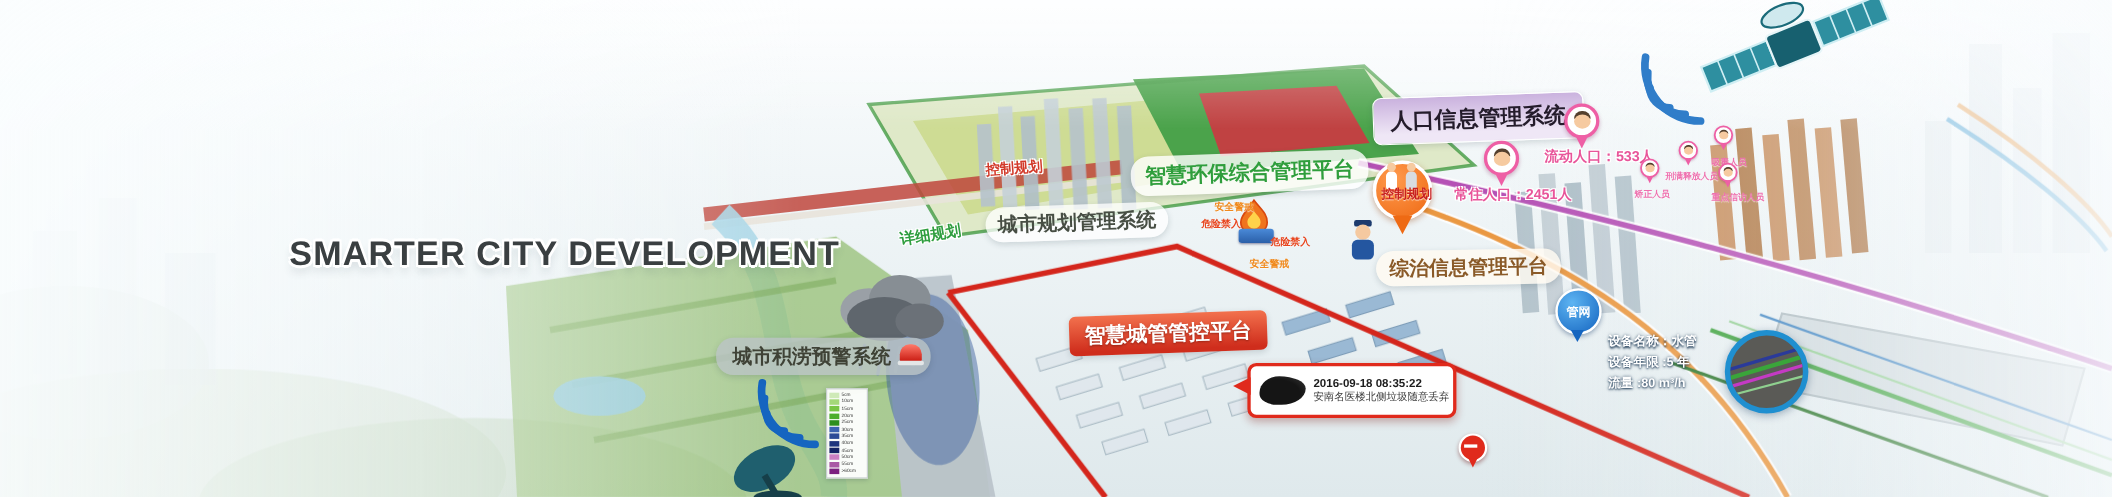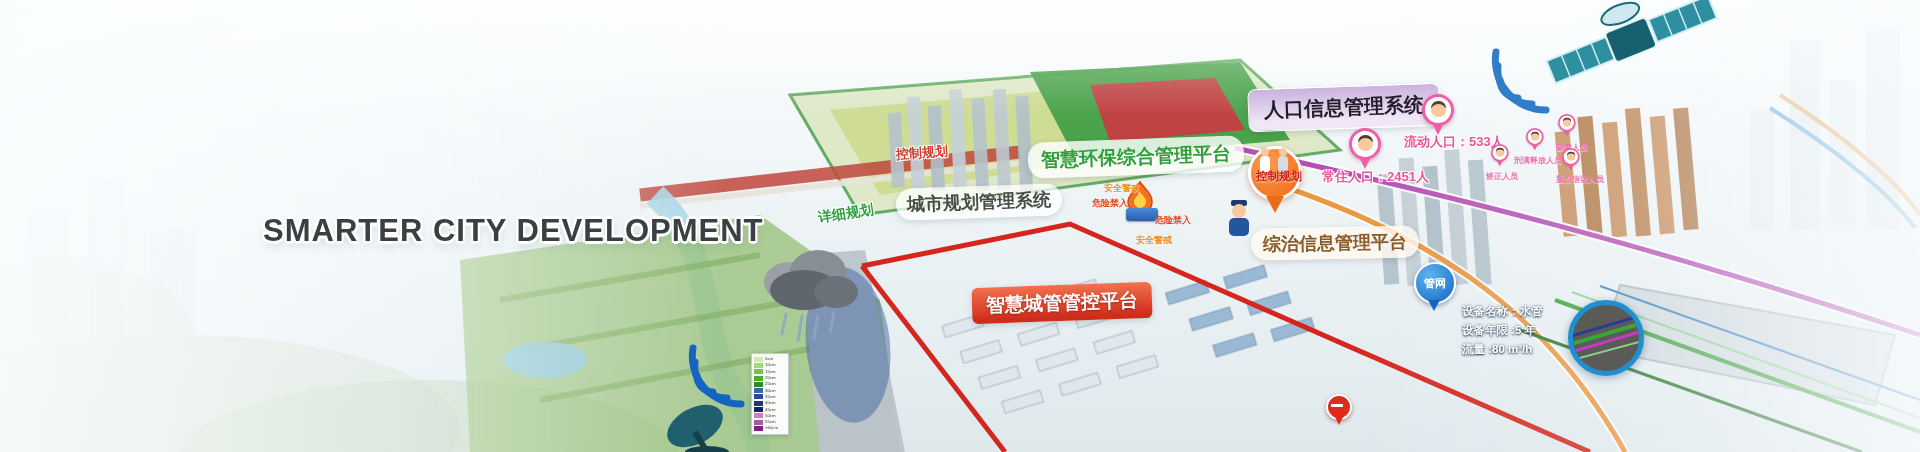--- a/index.html
+++ b/index.html
@@ -259,6 +259,10 @@
   <div class="pill pill-gov">综治信息管理平台</div>
   <div class="pill pill-cg">智慧城管管控平台</div>
   <div class="pipe-pin">管网</div>
+  <div class="pill pill-flood">
+    <span>城市积涝预警系统</span>
+    <span class="alarm"></span>
+  </div>
 
   <div class="pipe-info">
     <div>设备名称：水管</div>

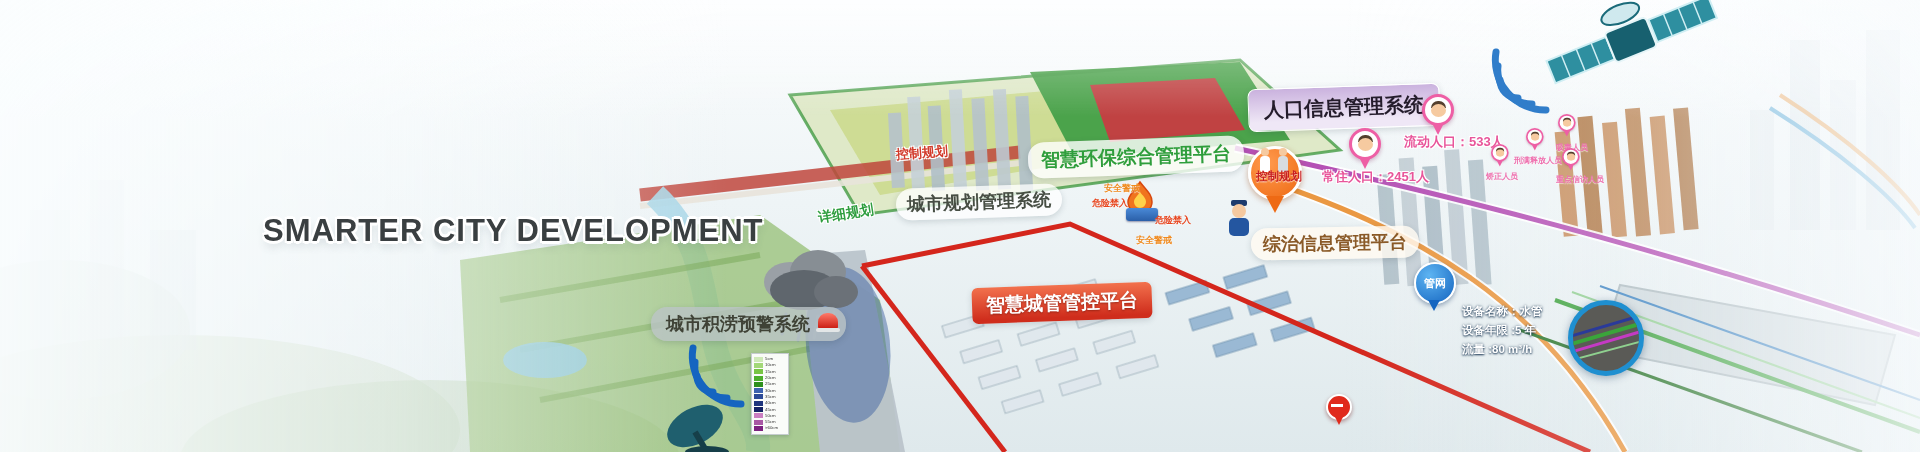--- a/index.html
+++ b/index.html
@@ -338,6 +338,14 @@
   </div>
   <div class="mtext t-pink-sm" style="left:1556px;top:174px;">重点信访人员</div>
 
+  <div class="callout co-a">
+    <span class="tail1"></span>
+    <span class="trash-img"></span>
+    <span>
+      <div class="co-time">2016-09-18 08:35:22</div>
+      <div class="co-desc">安南名医楼北侧垃圾随意丢弃</div>
+    </span>
+  </div>
 
   <div class="noentry"></div>
 

